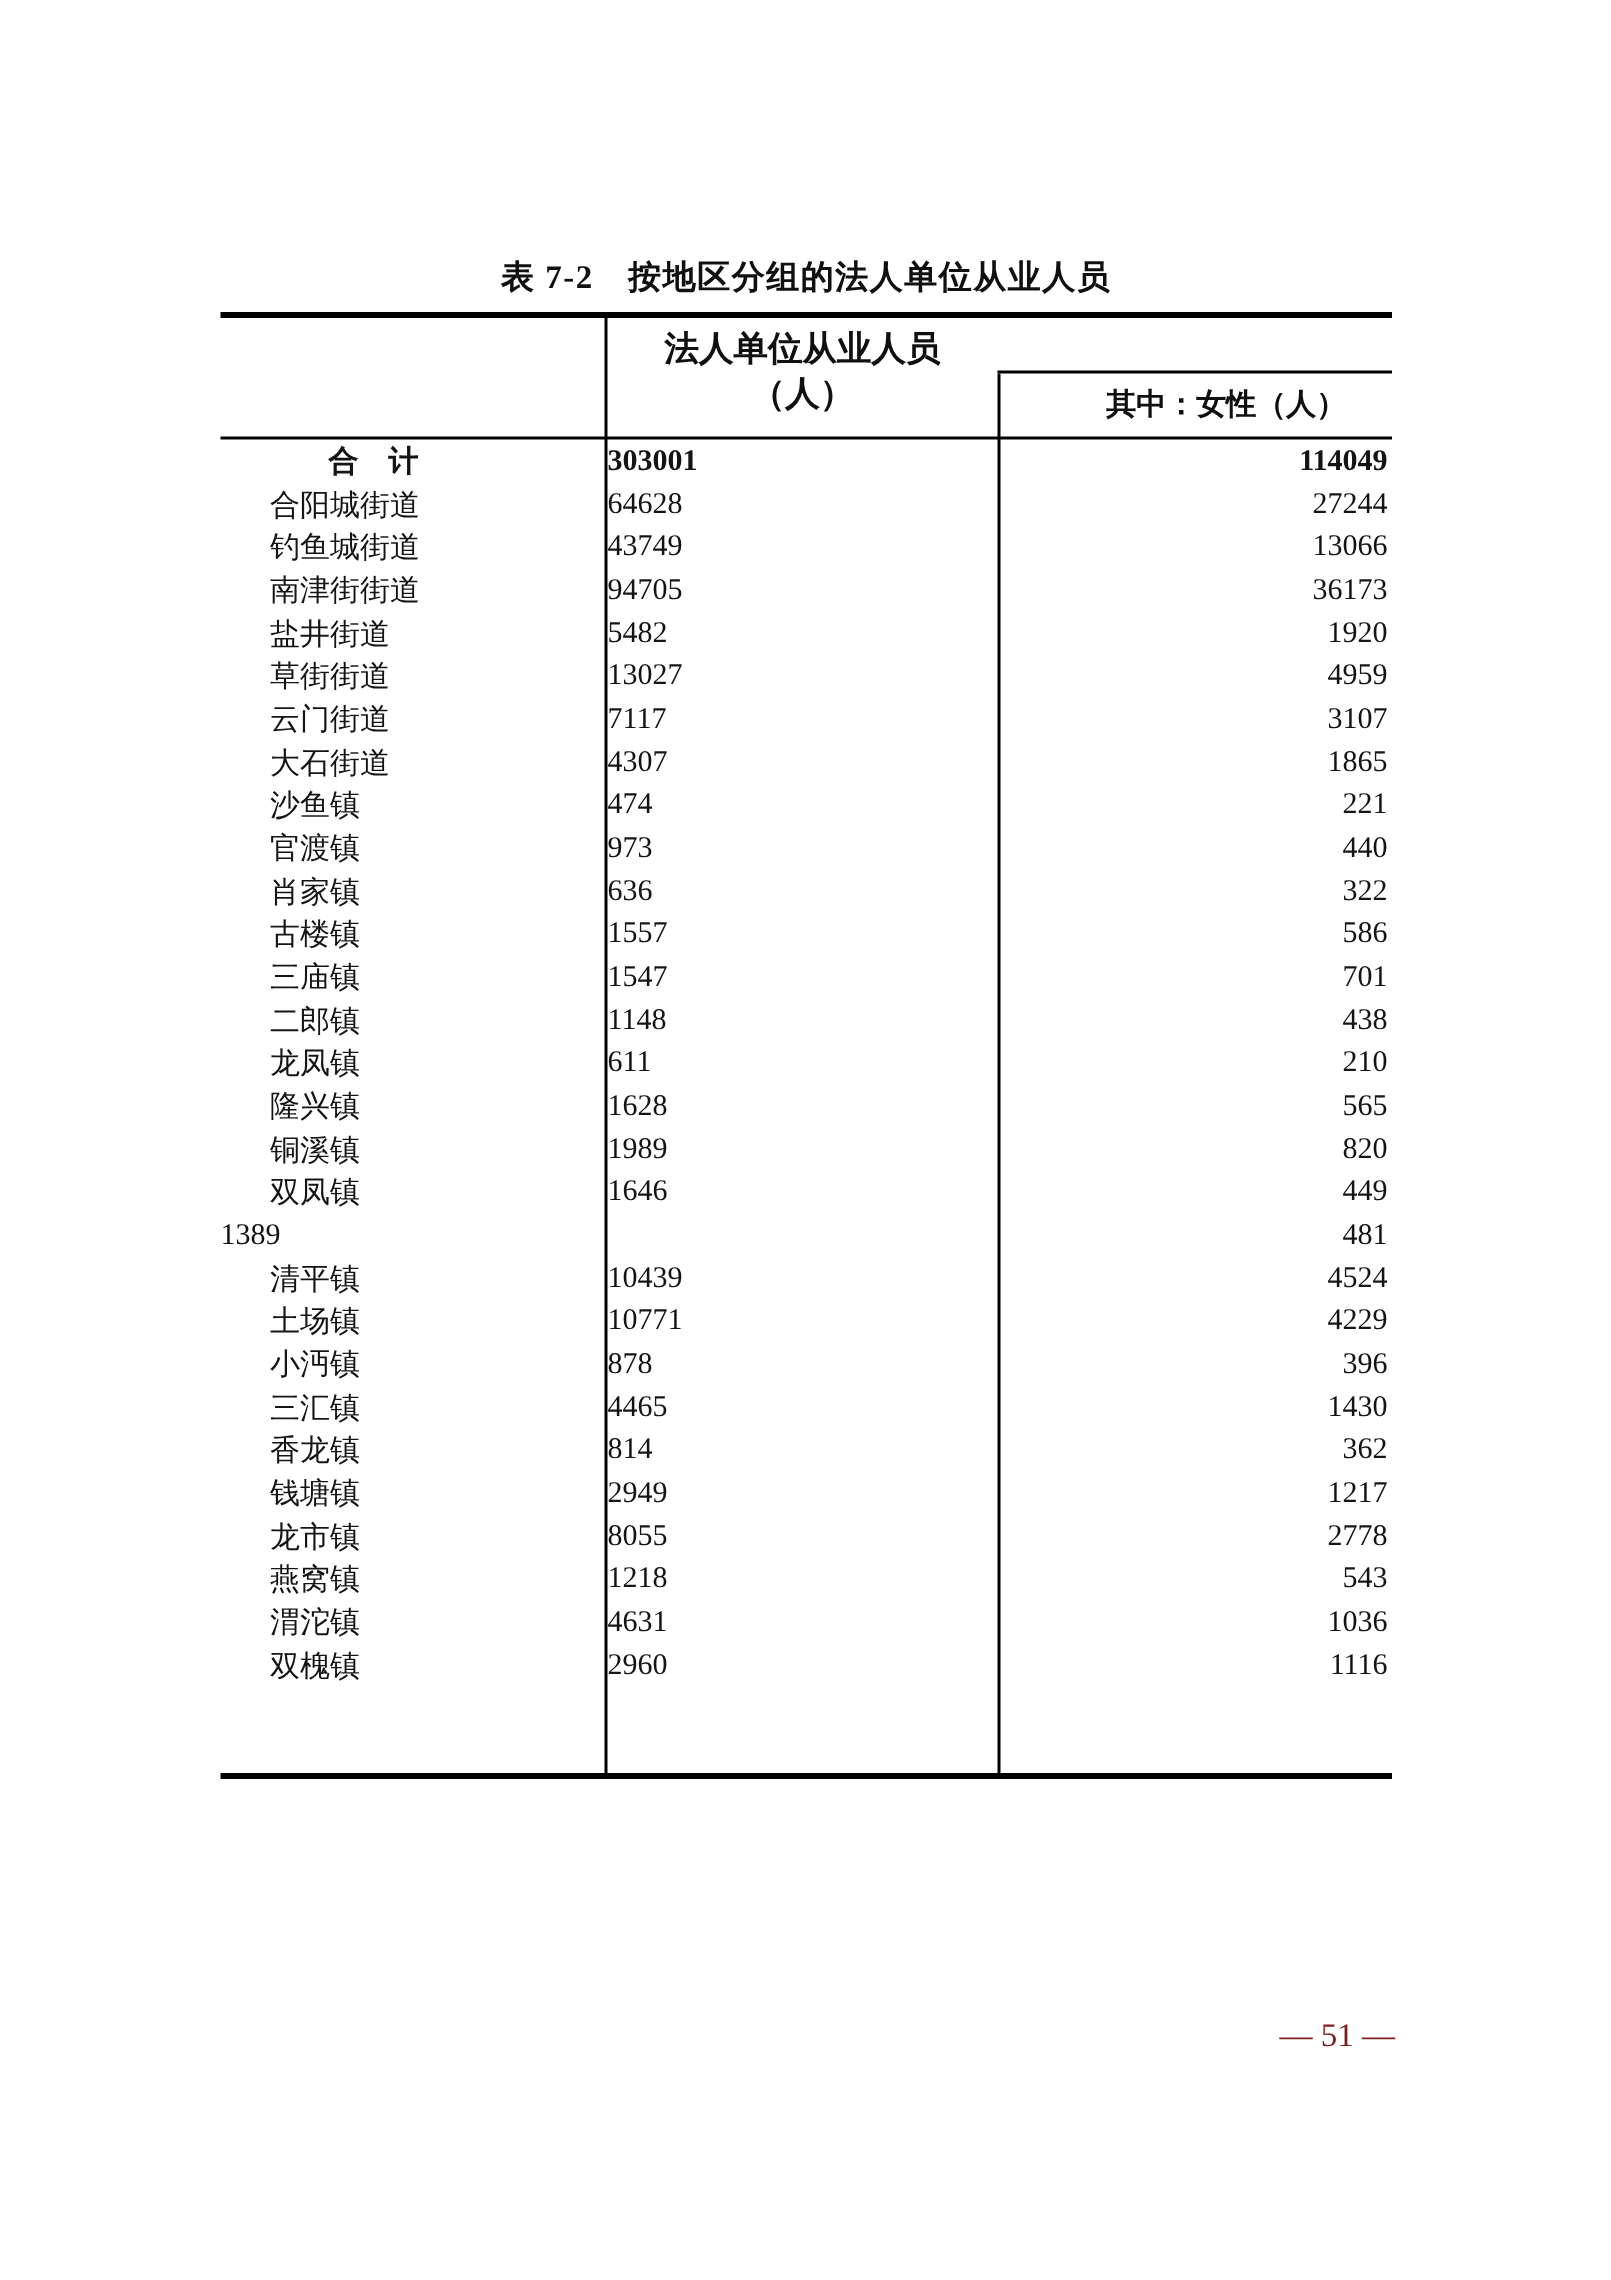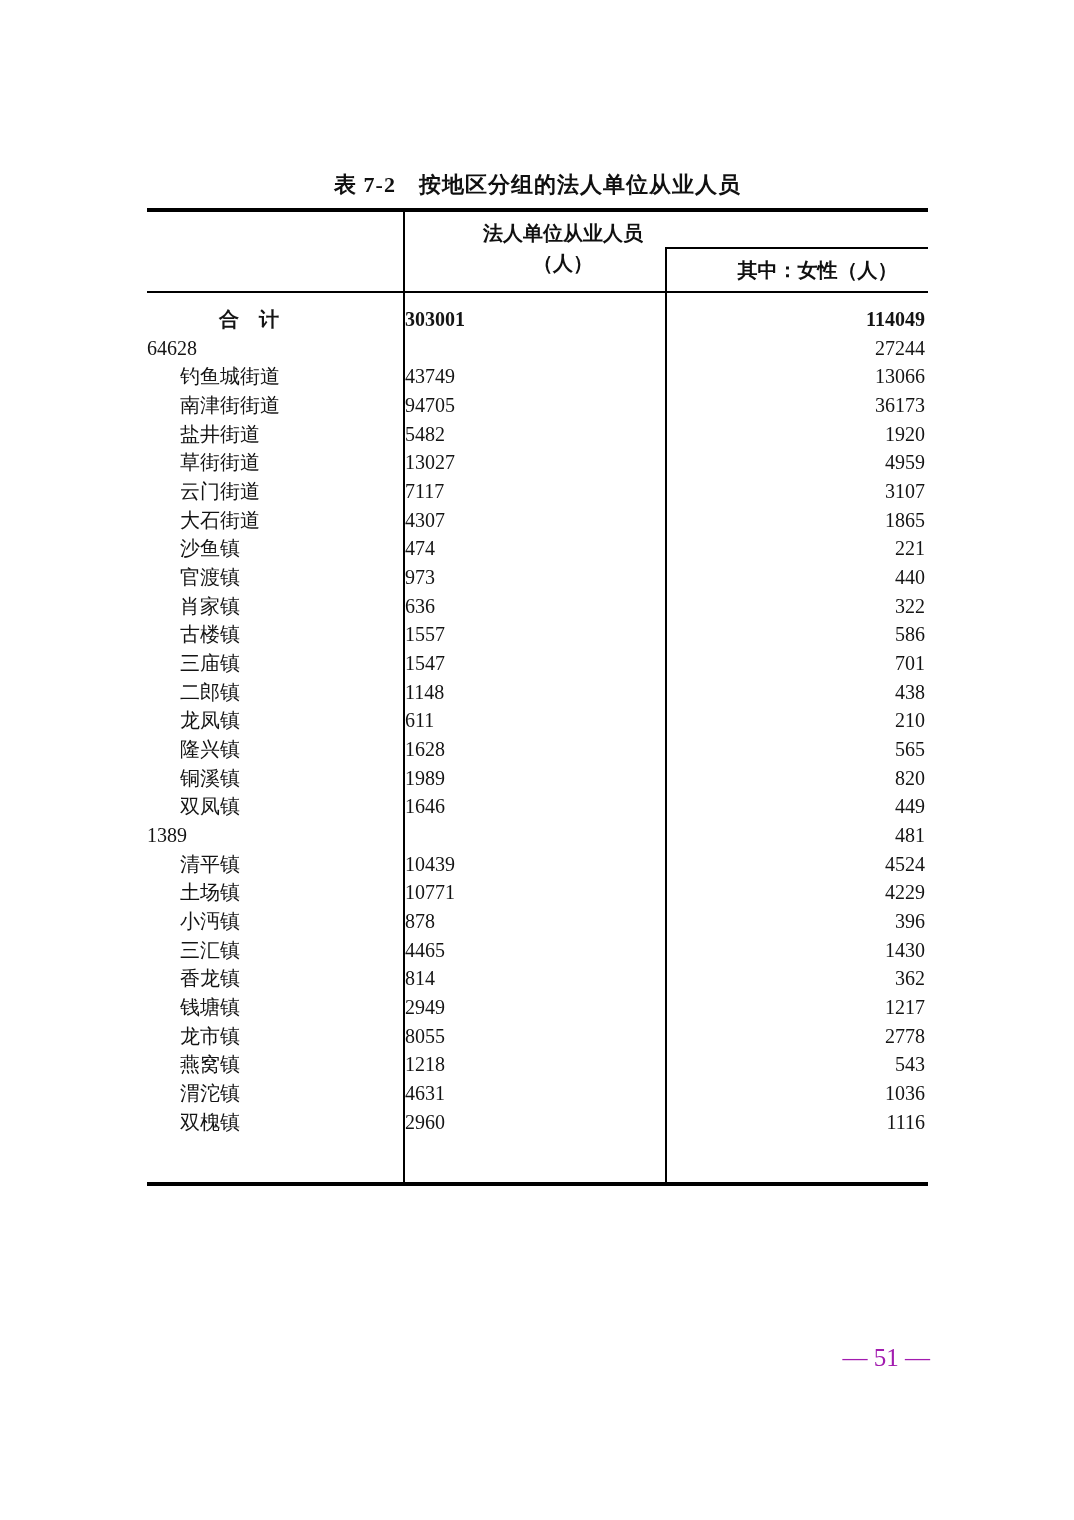--- a/index.html
+++ b/index.html
@@ -52,10 +52,9 @@
     width: 260px;
     text-align: center;
     font-weight: bold;
-    font-size: 20px;
+    font-size: 23px;
     color: #101010;
     line-height: 30px;
-    padding-left: 28px;
   }
   .head-female {
     position: absolute;

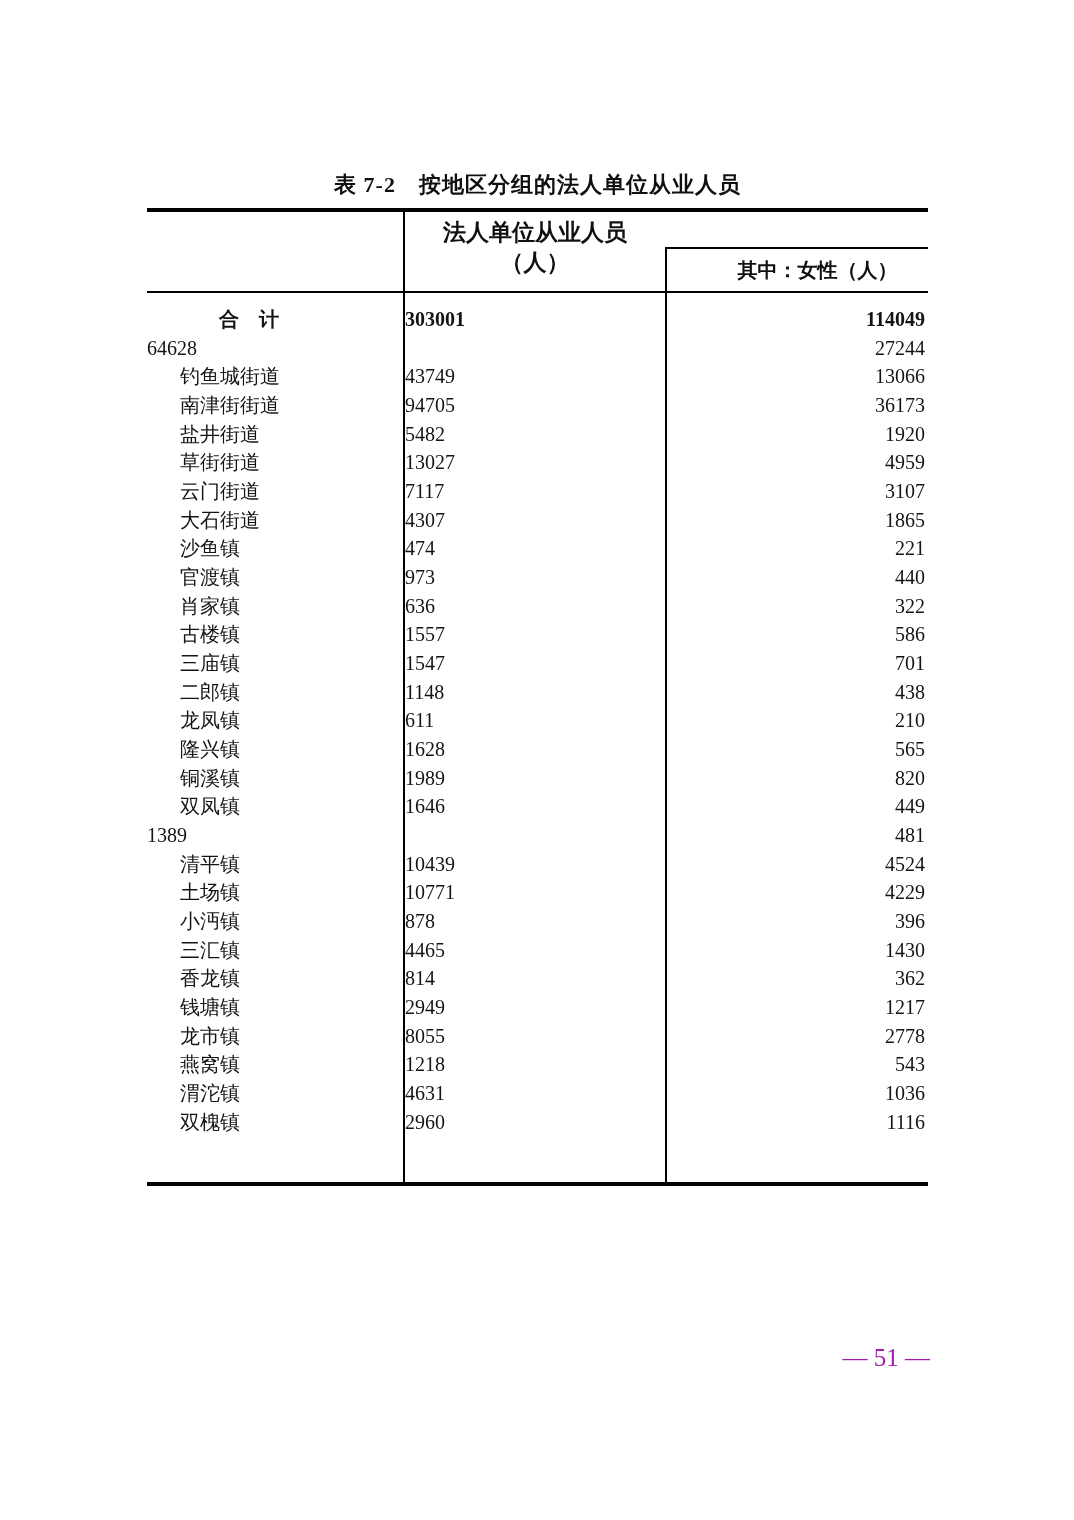--- a/index.html
+++ b/index.html
@@ -77,7 +77,6 @@
     height: 889px;
     display: flex;
     flex-direction: column;
-    margin-top: 12px;
   }
   .row {
     display: flex;

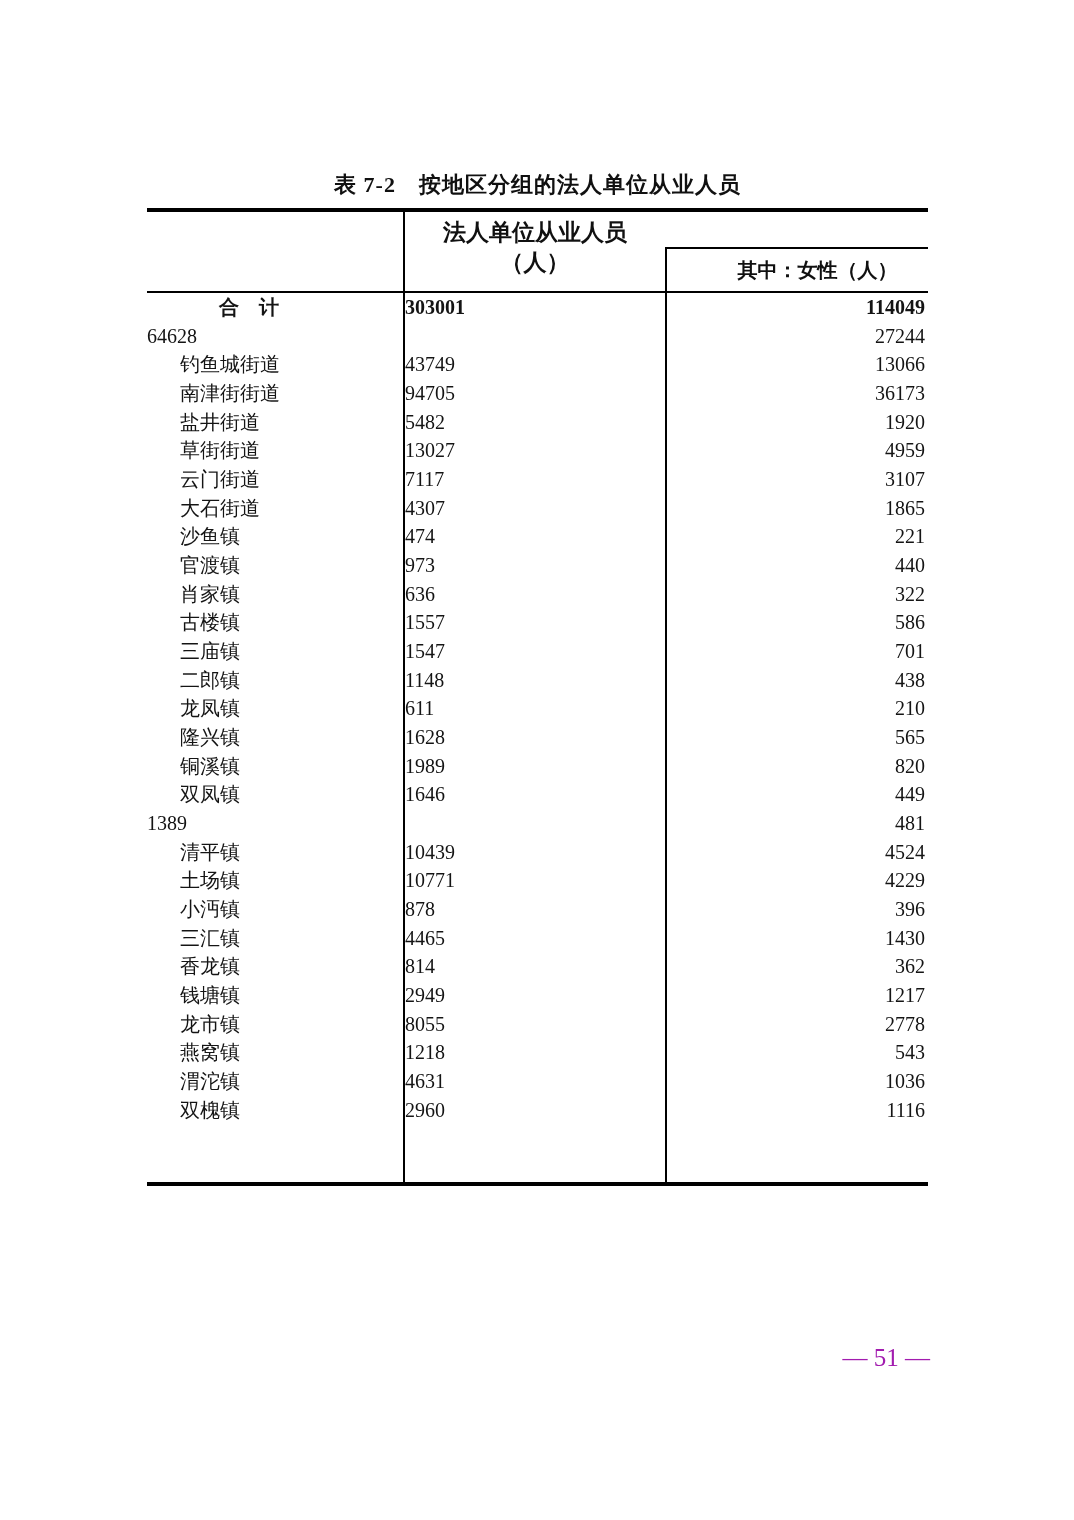--- a/index.html
+++ b/index.html
@@ -142,6 +142,7 @@
       </div>
 
     <div class="row">
+    <div class="cell name">合阳城街道</div>
     <div class="cell num1">64628</div>
     <div class="cell num2">27244</div>
   </div>

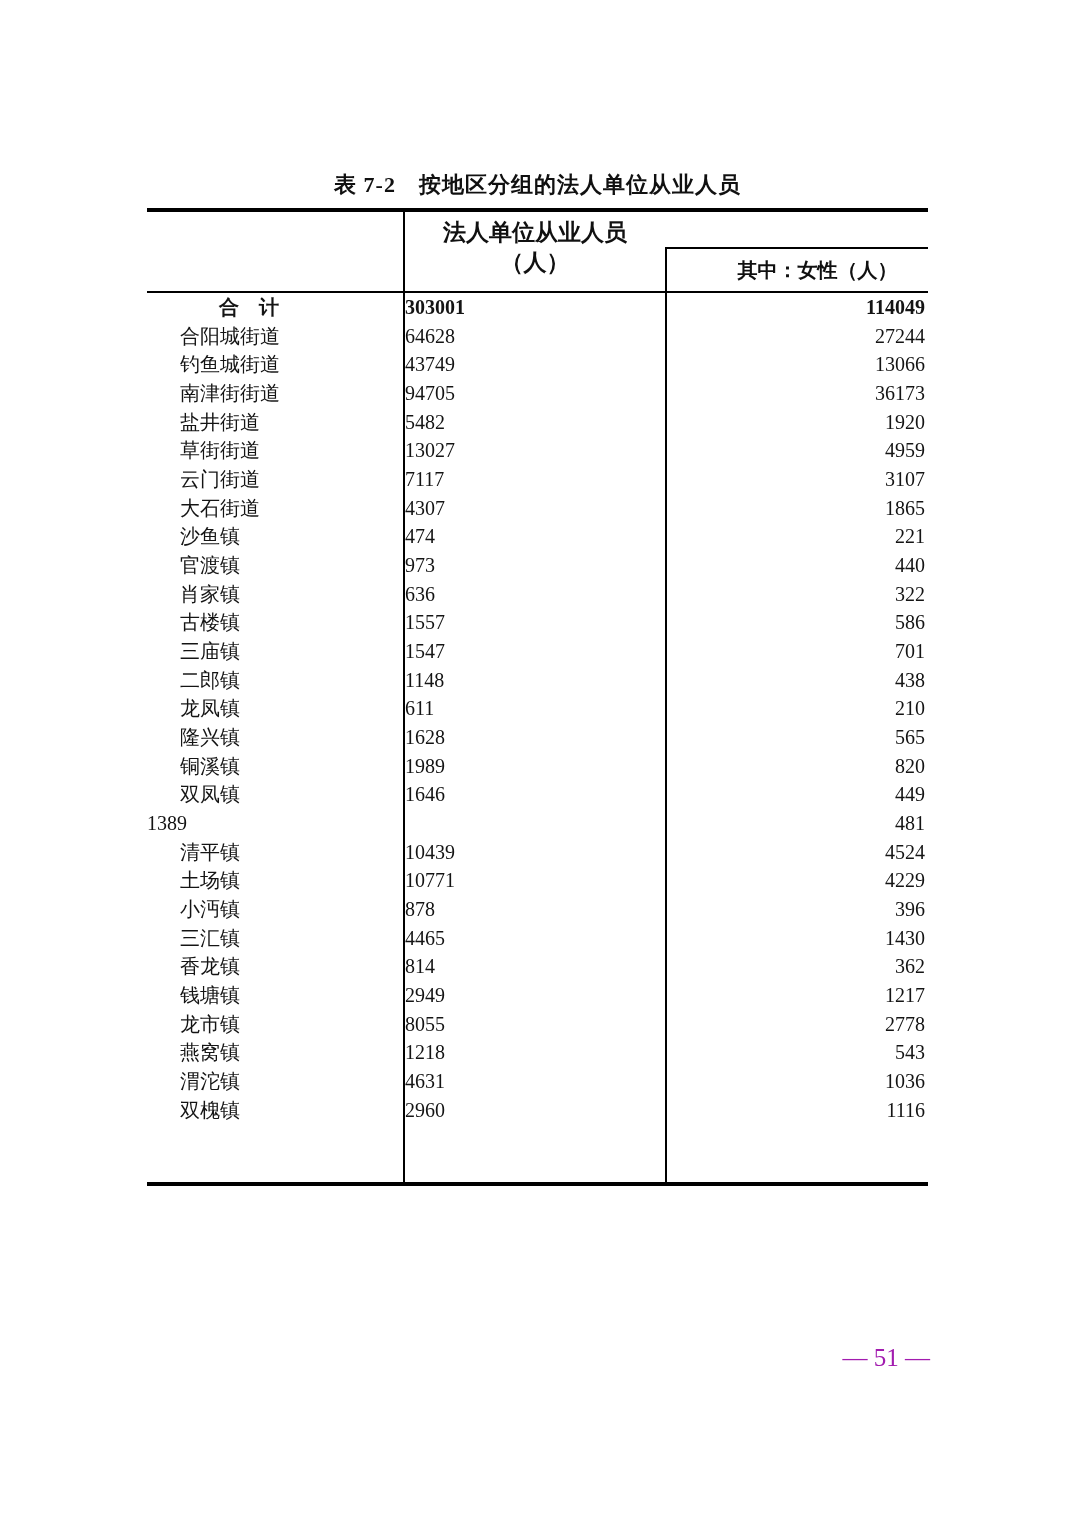--- a/index.html
+++ b/index.html
@@ -107,8 +107,8 @@
     position: absolute;
     top: 1344px;
     right: 144px;
-    font-size: 25px;
-    color: #a21caf;
+    font-size: 22px;
+    color: #7f1d1d;
     white-space: nowrap;
   }
 </style>

